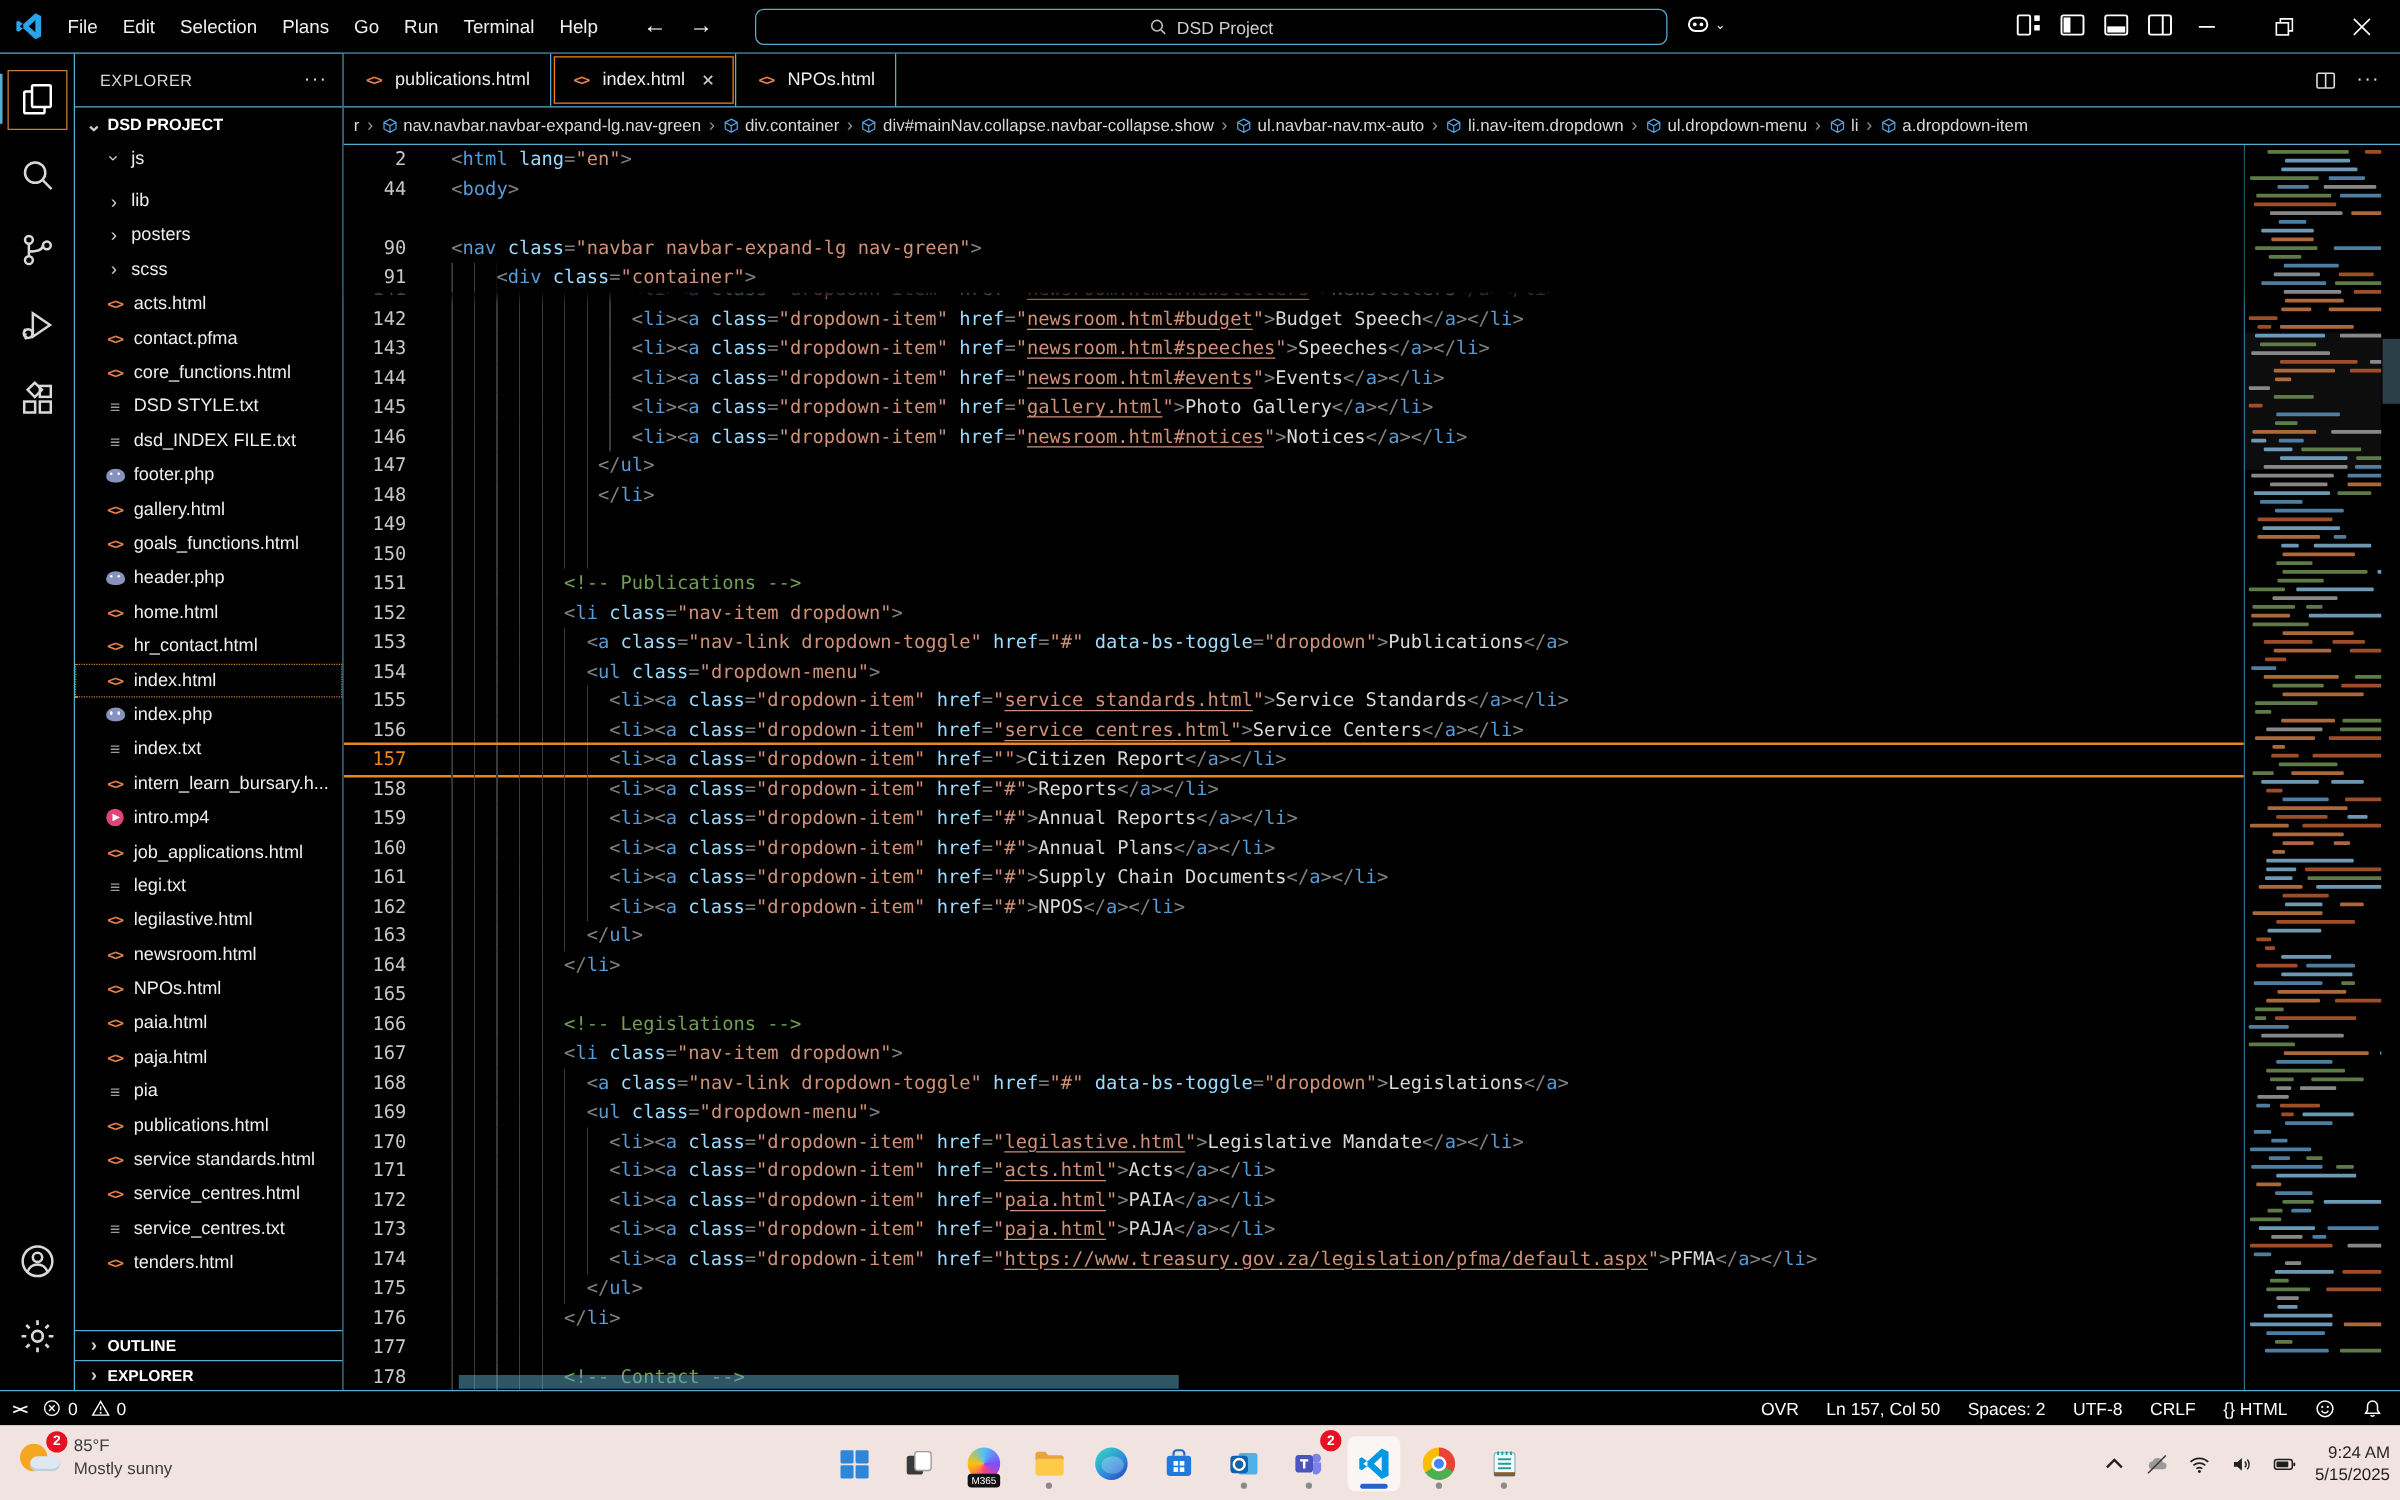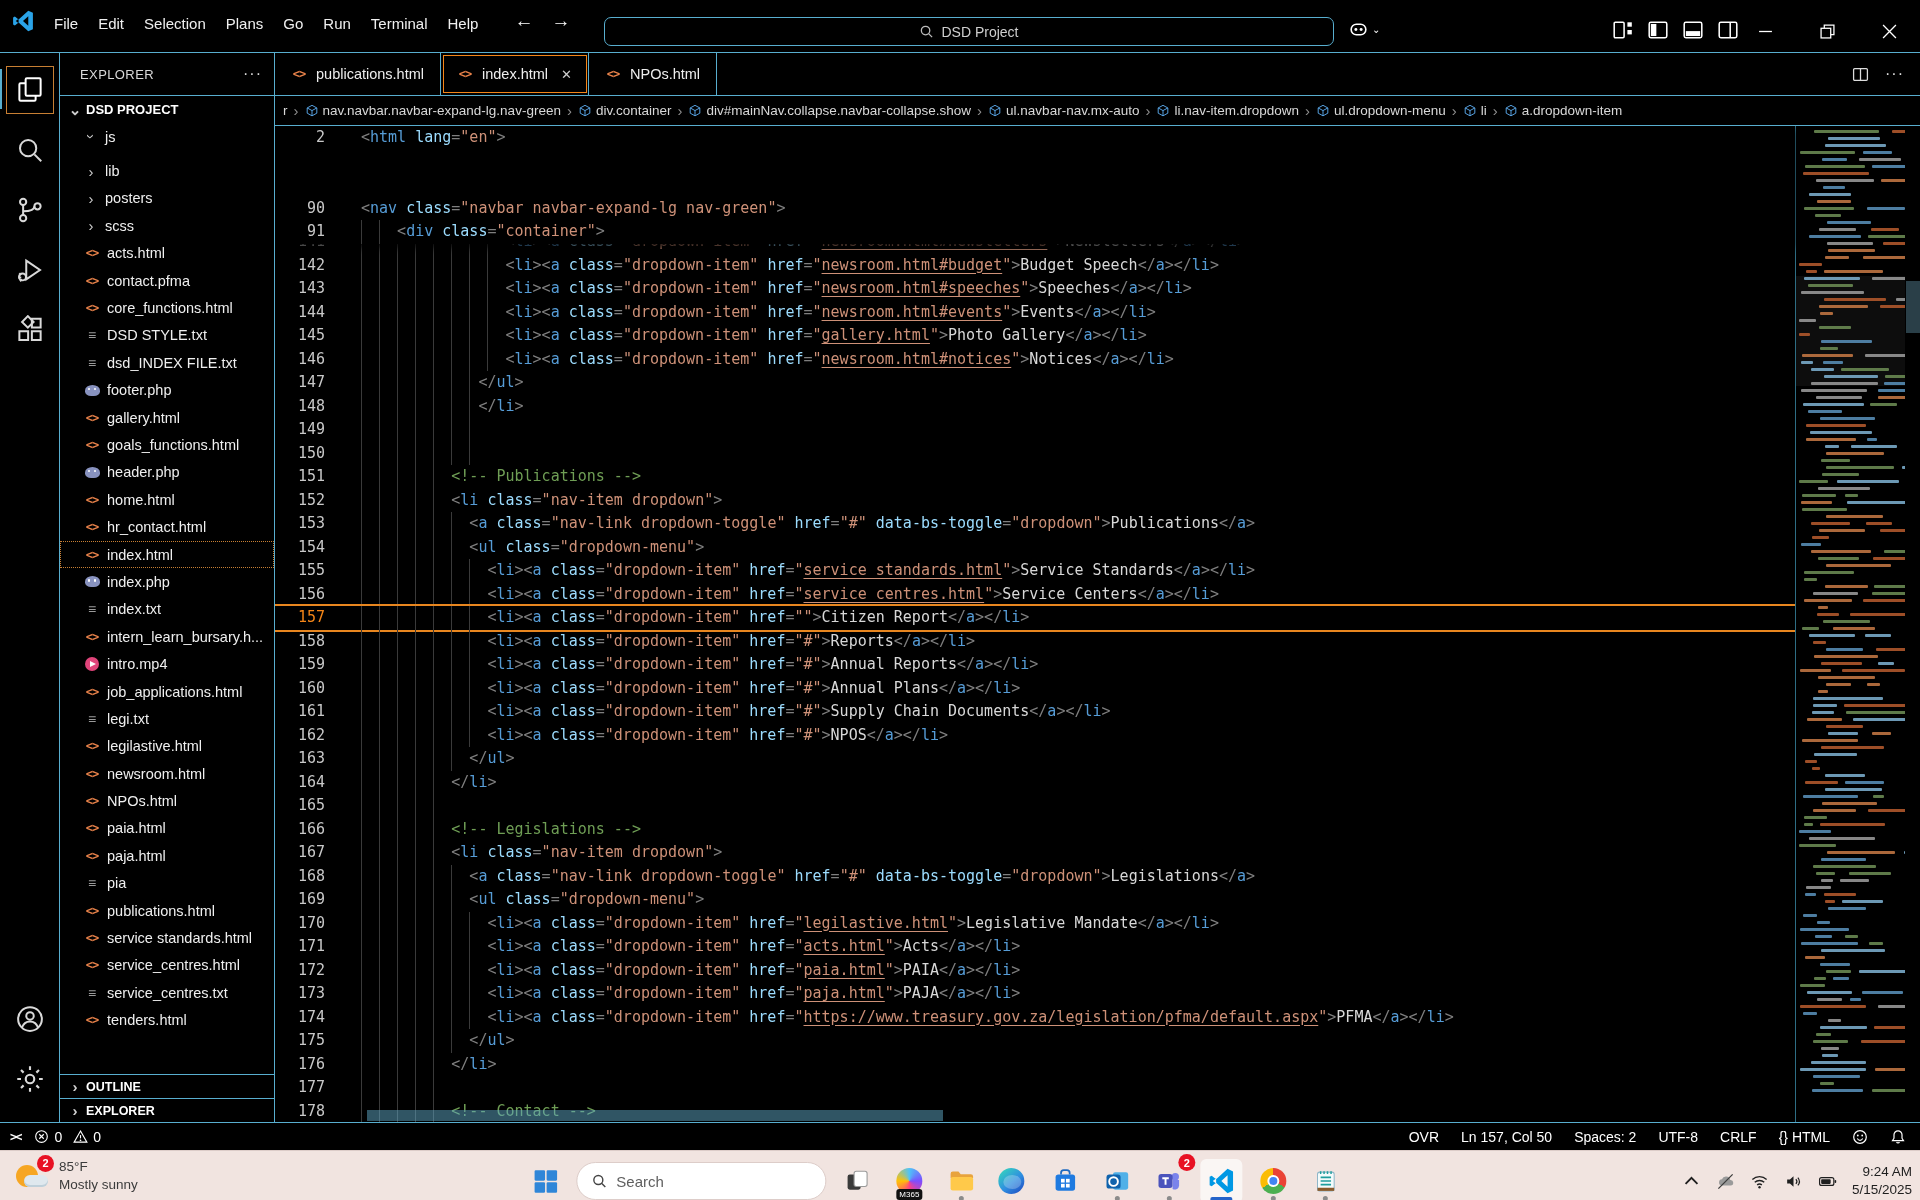--- a/index.html
+++ b/index.html
@@ -9,7 +9,7 @@
   :root { --border:#58aecf; --orange:#f38518; }
 
   
-  .titlebar { height:43px; display:flex; border-bottom:1px solid var(--border); position:relative; background:#000;margin-top:10px; }
+  .titlebar { height:43px; display:flex; align-items:center; border-bottom:1px solid var(--border); position:relative; background:#000; }
   .vscode-logo { width:22px; height:22px; margin:0 10px 0 12px; }
   .menu-item { padding:5px 10px; font-size:15px; color:#f0f0f0; cursor:default; }
   .nav-arrows { display:flex; gap:18px; margin-left:26px; font-size:19px; color:#fff; }

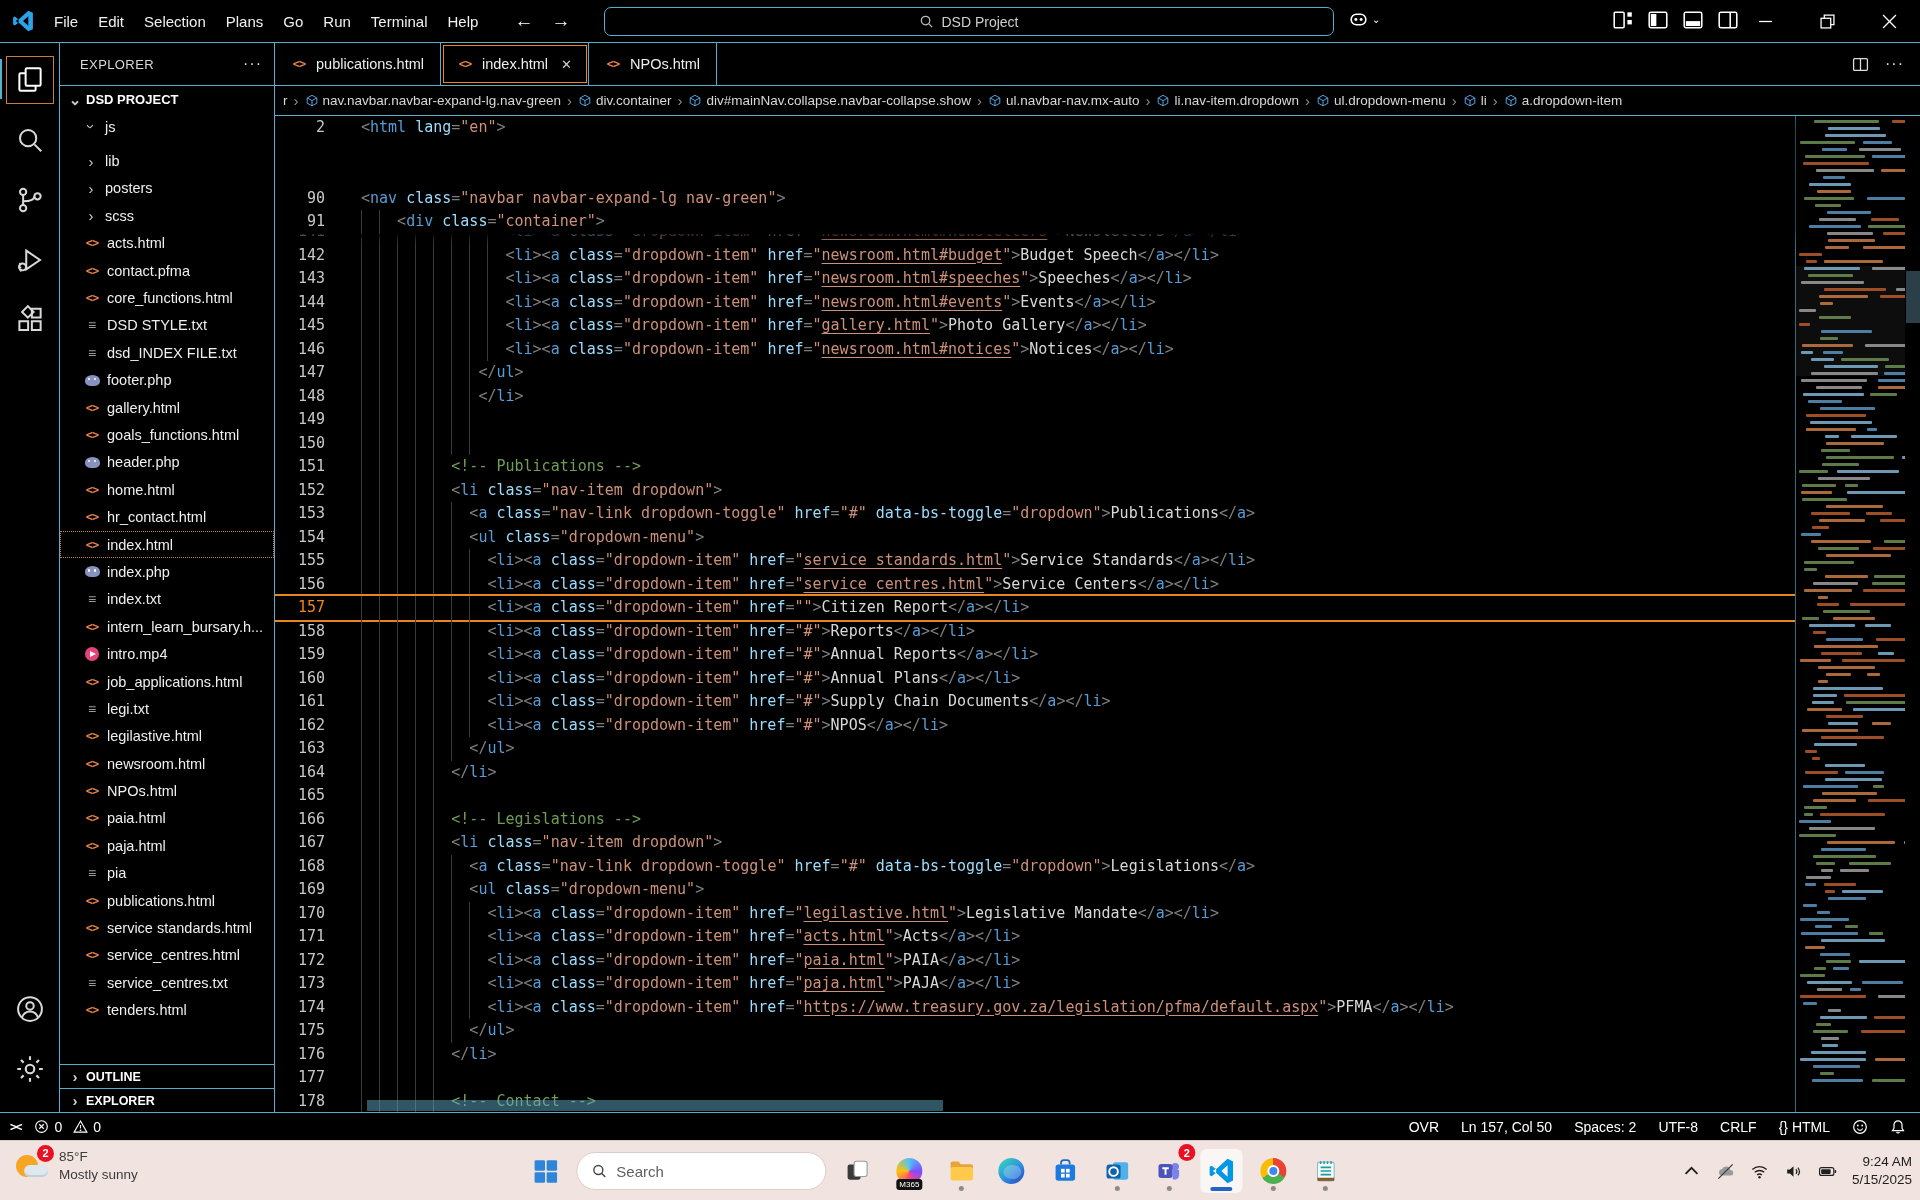--- a/index.html
+++ b/index.html
@@ -534,6 +534,7 @@
           </div>
         <div class="sticky" id="sticky">
             <div class="code-line" style="top: 0px;"><span class="guides" style="width: 0px;"></span><span class="num">2</span><span class="txt" style="padding-left: 0px;"><span class="tk-p">&lt;</span><span class="tk-t">html</span><span class="tk-w"> </span><span class="tk-a">lang</span><span class="tk-p">=</span><span class="tk-s">"en"</span><span class="tk-p">&gt;</span></span></div>
+            <div class="code-line" style="top: 23.5px;"><span class="guides" style="width: 0px;"></span><span class="num">44</span><span class="txt" style="padding-left: 0px;"><span class="tk-p">&lt;</span><span class="tk-t">body</span><span class="tk-p">&gt;</span></span></div>
             <div class="code-line" style="top: 70.5px;"><span class="guides" style="width: 0px;"></span><span class="num">90</span><span class="txt" style="padding-left: 0px;"><span class="tk-p">&lt;</span><span class="tk-t">nav</span><span class="tk-w"> </span><span class="tk-a">class</span><span class="tk-p">=</span><span class="tk-s">"navbar navbar-expand-lg nav-green"</span><span class="tk-p">&gt;</span></span></div>
             <div class="code-line" style="top: 94px;"><span class="guides" style="width: 36.12px;"></span><span class="num">91</span><span class="txt" style="padding-left: 36.12px;"><span class="tk-p">&lt;</span><span class="tk-t">div</span><span class="tk-w"> </span><span class="tk-a">class</span><span class="tk-p">=</span><span class="tk-s">"container"</span><span class="tk-p">&gt;</span></span></div>
           </div>

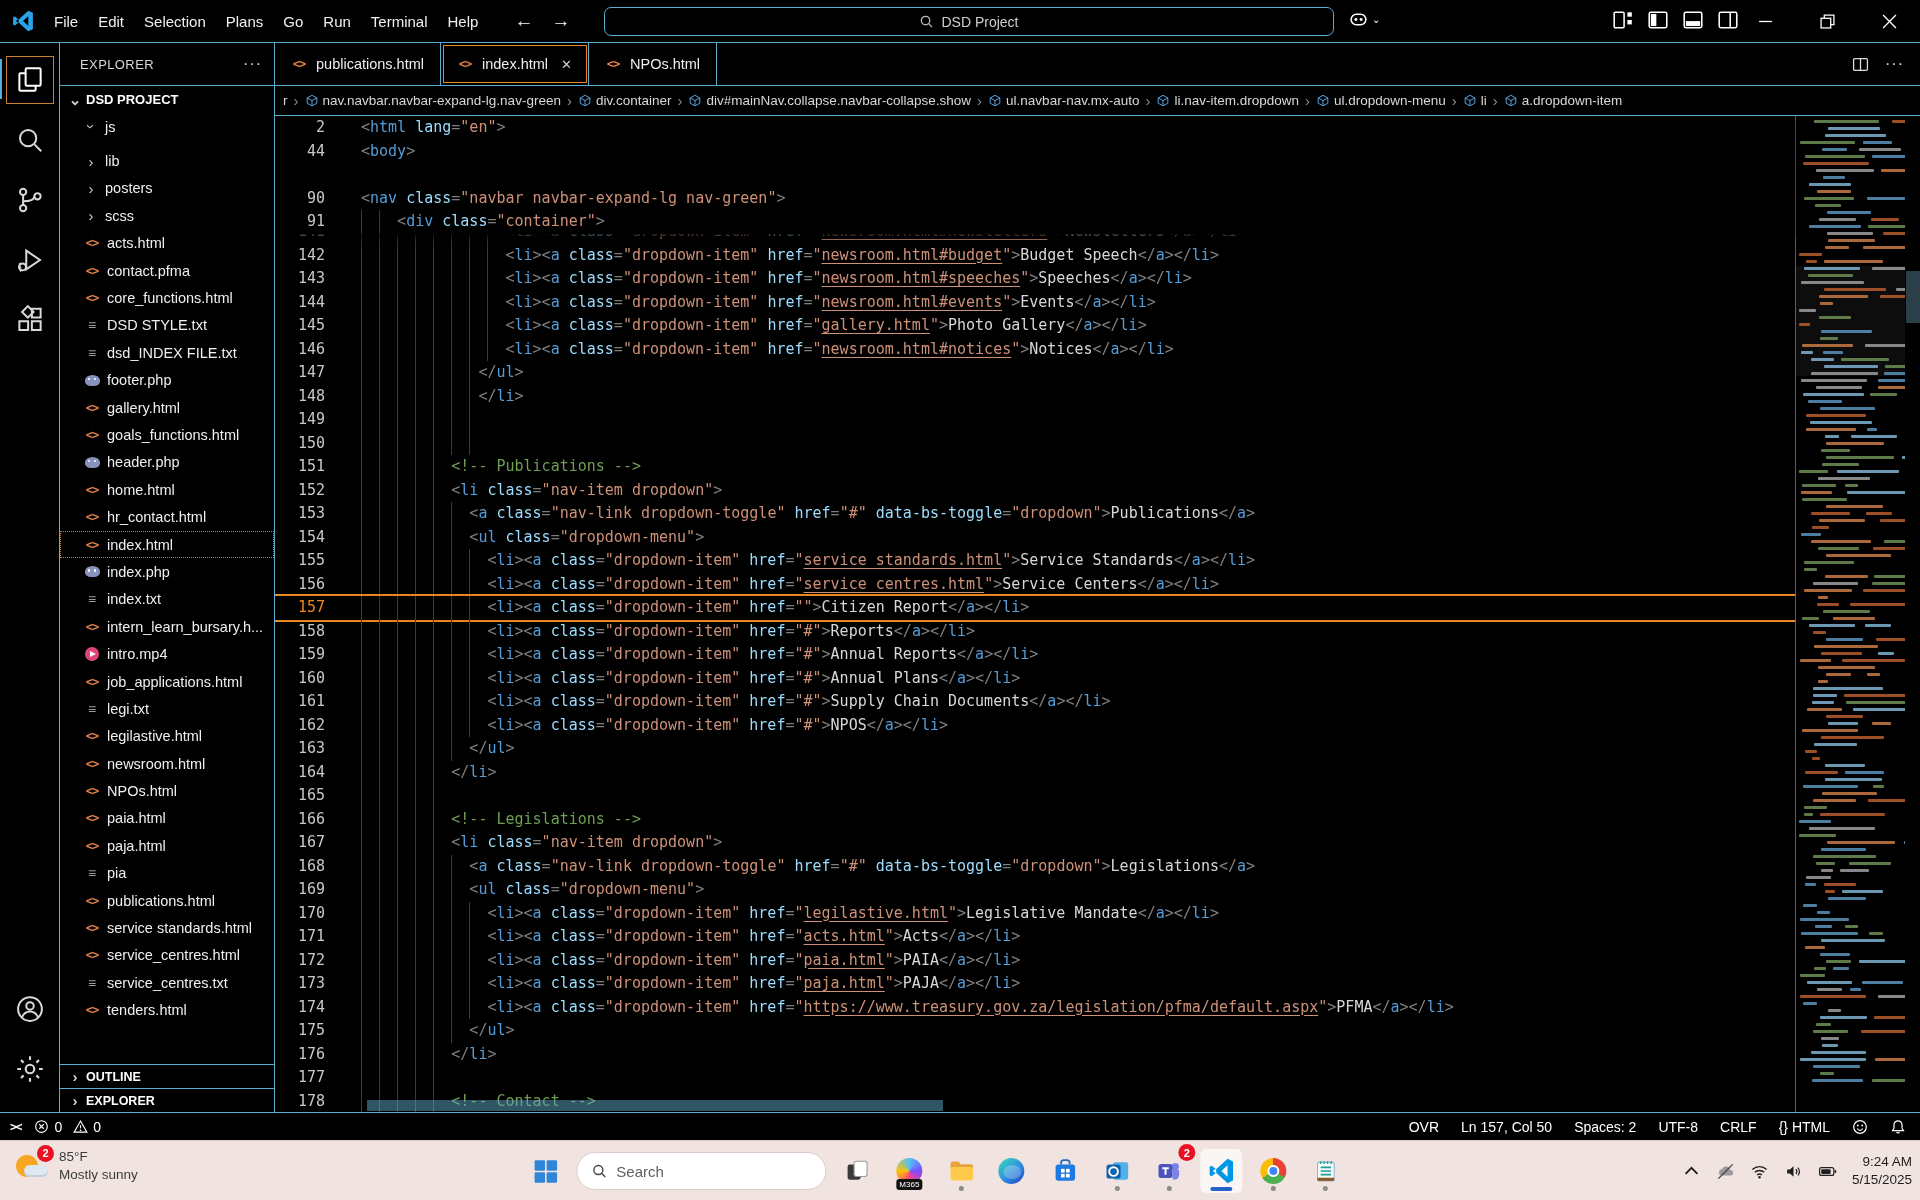--- a/index.html
+++ b/index.html
@@ -810,13 +810,6 @@
             <rect x="12.7" y="12.7" width="9.3" height="9.3" rx="1" fill="#2f86d8"></rect>
           </svg>
       </div>
-      <div class="search-pill">
-        <svg width="16" height="16" viewBox="0 0 16 16">
-            <circle cx="7" cy="7" r="4.5" fill="none" stroke="#444" stroke-width="1.4"></circle>
-            <line x1="10.5" y1="10.5" x2="14" y2="14" stroke="#444" stroke-width="1.4"></line>
-          </svg>
-        <span>Search</span>
-      </div>
       <div class="tb-icon">
         <svg width="26" height="26" viewBox="0 0 24 24">
             <rect x="3" y="6" width="12" height="14" rx="2" fill="#3a3a3a"></rect>

